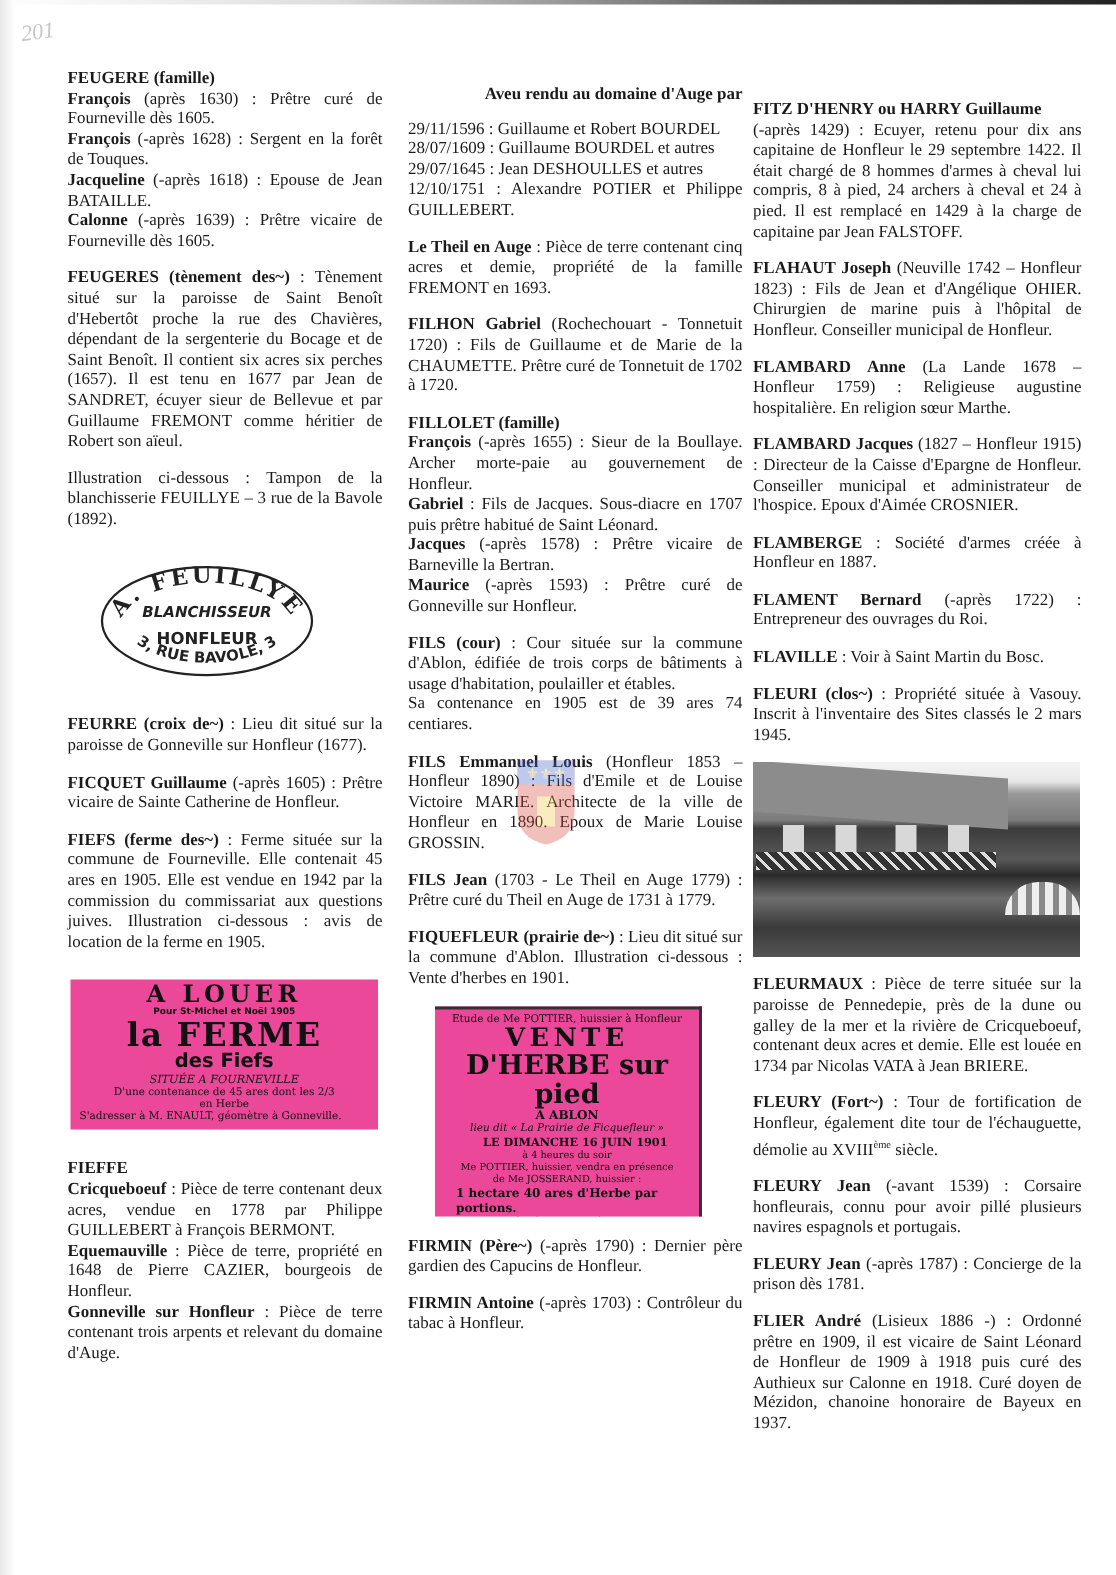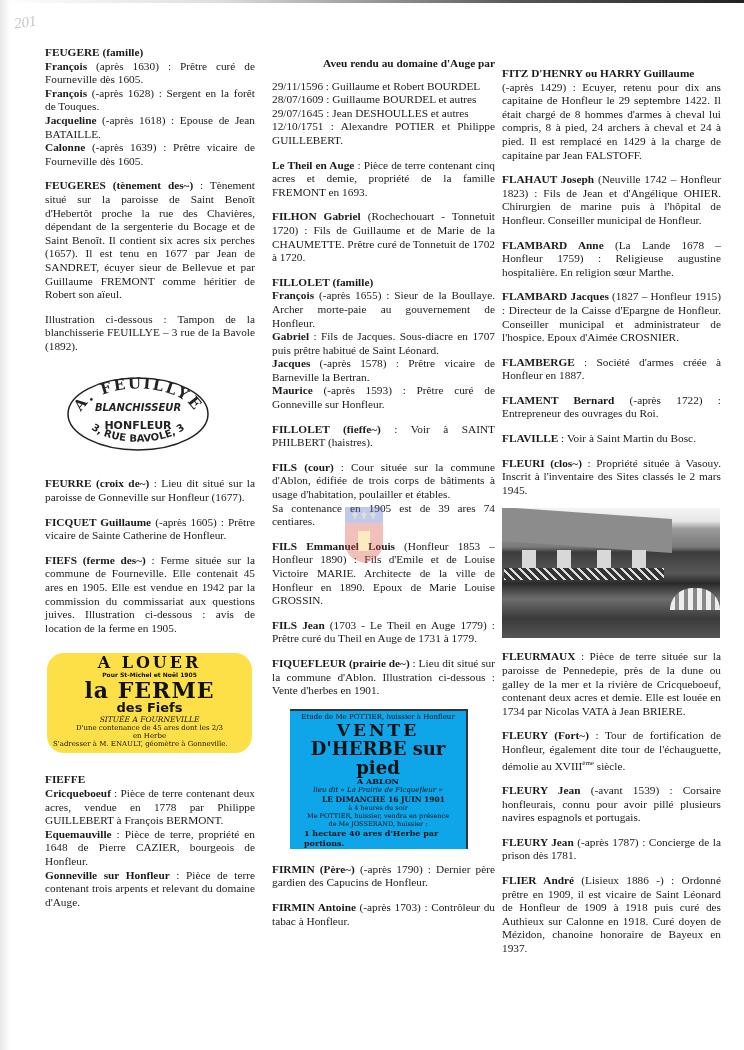--- a/index.html
+++ b/index.html
@@ -139,9 +139,6 @@
     <p><b>Maurice</b><span> (-après 1593) : Prêtre curé de Gonneville sur Honfleur.</span></p>
   </div>
   <div class="entry">
-    <p><b>FILLOLET (fieffe~)</b><span> : Voir à SAINT PHILBERT (haistres).</span></p>
-  </div>
-  <div class="entry">
     <p><b>FILS (cour)</b><span> : Cour située sur la commune d'Ablon, édifiée de trois corps de bâtiments à usage d'habitation, poulailler et étables.</span></p>
     <p>Sa contenance en 1905 est de 39 ares 74 centiares.</p>
   </div>

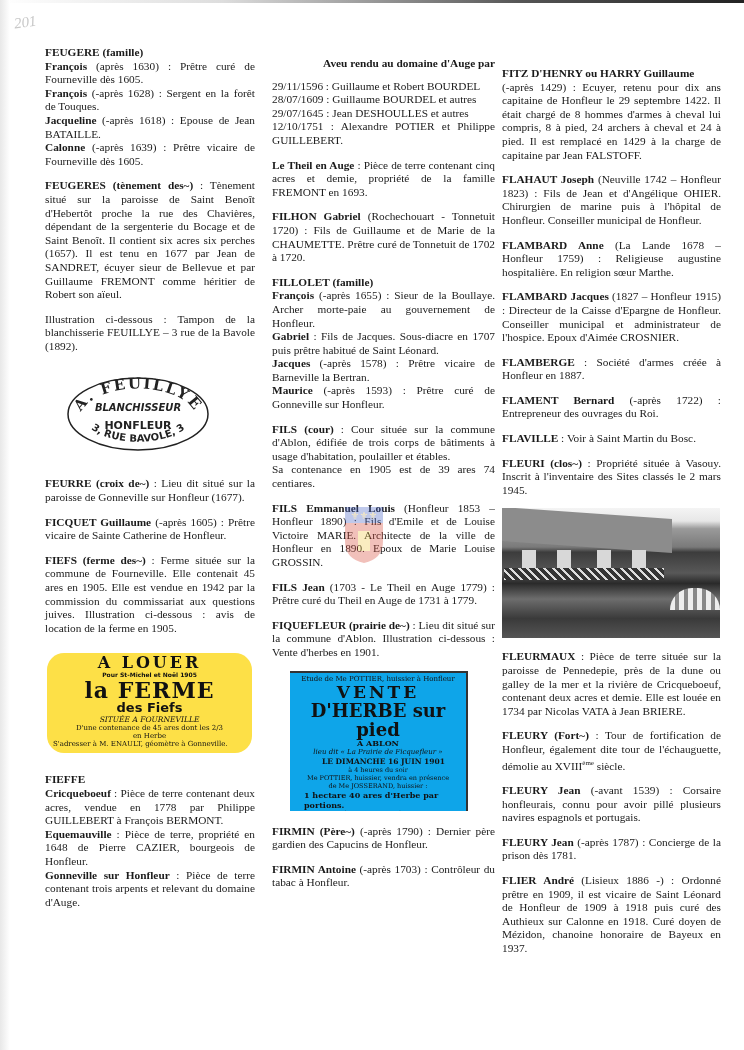--- a/index.html
+++ b/index.html
@@ -18,8 +18,8 @@
   .center { text-align:right; }
   .stamp { position:relative; width:150px; height:82px; margin:20px 0 22px 18px; }
   .stamp svg { width:150px; height:82px; }
-  .ad1 { width:205px; height:100px; background:#fde047; margin:18px 0 20px 2px; text-align:center;
-         font-family:"DejaVu Serif", serif; color:#111; padding-top:2px; box-sizing:border-box;border-radius:17px; }
+  .ad1 { width:205px; height:100px; background:#ec4899; margin:18px 0 20px 2px; text-align:center;
+         font-family:"DejaVu Serif", serif; color:#111; padding-top:2px; box-sizing:border-box; }
   .ad1 .l1 { font-size:16px; letter-spacing:3px; font-weight:bold; line-height:16px; }
   .ad1 .l2 { font-size:6px; font-family:"DejaVu Sans", sans-serif; font-weight:bold; line-height:8px; }
   .ad1 .l3 { font-size:22px; font-weight:bold; letter-spacing:1px; line-height:22px; }

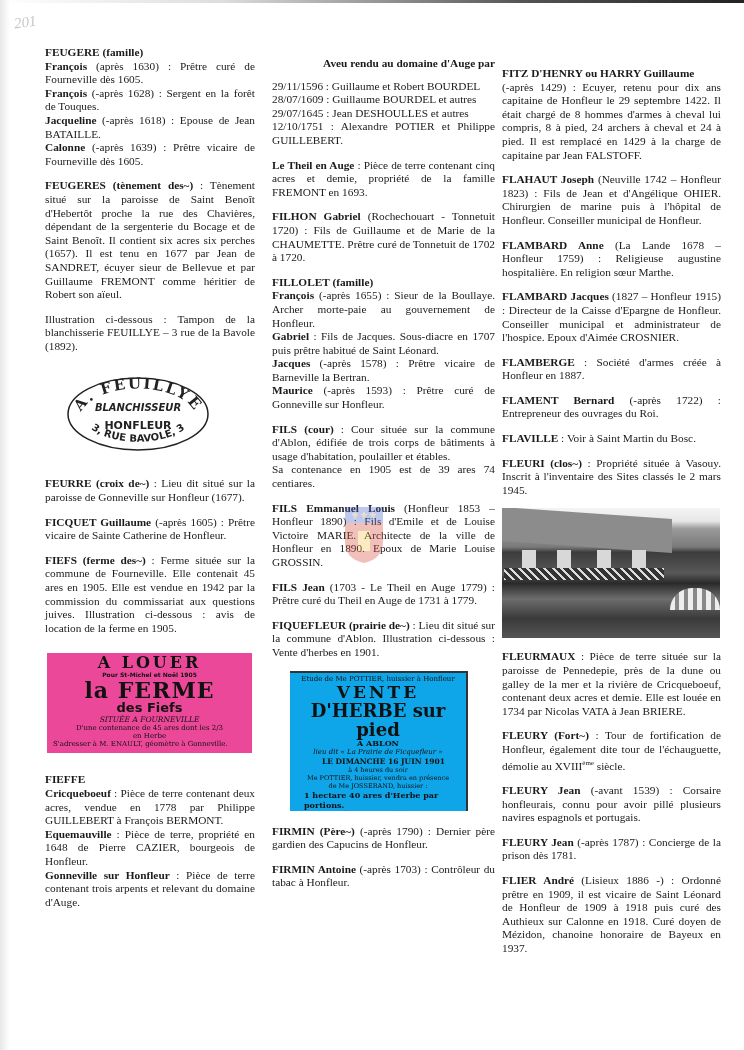--- a/index.html
+++ b/index.html
@@ -27,7 +27,7 @@
   .ad1 .l5 { font-size:7.5px; font-style:italic; line-height:9px; }
   .ad1 .l6 { font-size:7px; line-height:8px; }
   .ad1 .l7 { font-size:7px; line-height:8px; text-align:left; padding-left:6px; }
-  .ad2 { width:178px; height:140px; background:#0ea5e9; margin:4px 0 14px 18px; text-align:center;
+  .ad2 { width:178px; height:140px; background:#ec4899; margin:4px 0 14px 18px; text-align:center;
          font-family:"DejaVu Serif", serif; color:#111; border-top:2px solid #333; border-right:2px solid #333;
          padding-top:2px; box-sizing:border-box; overflow:hidden; }
   .ad2 .a { font-size:7px; line-height:9px; }

